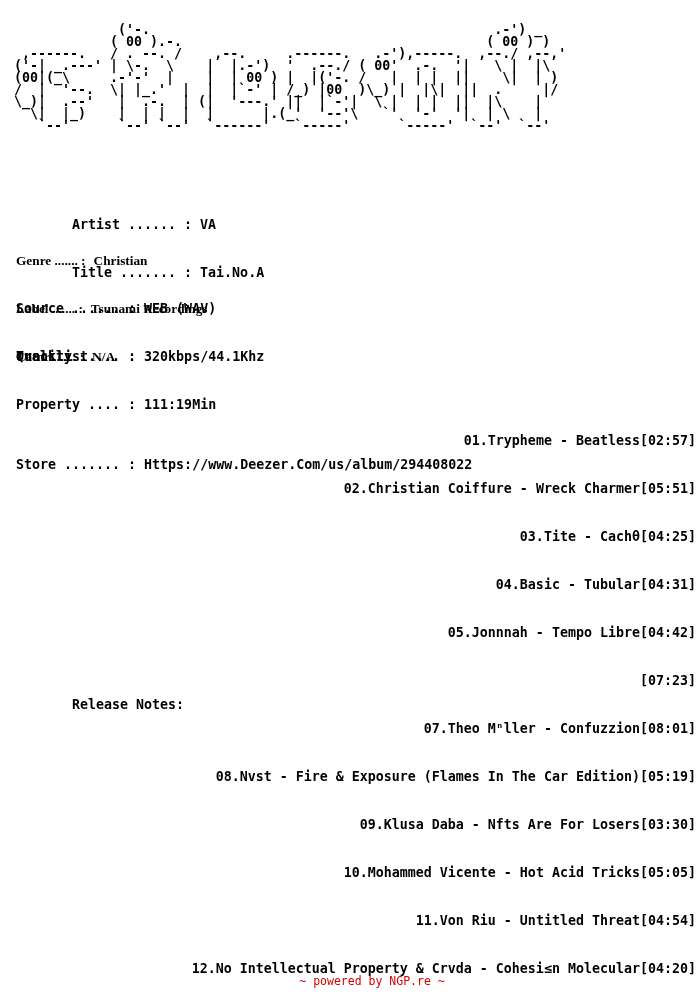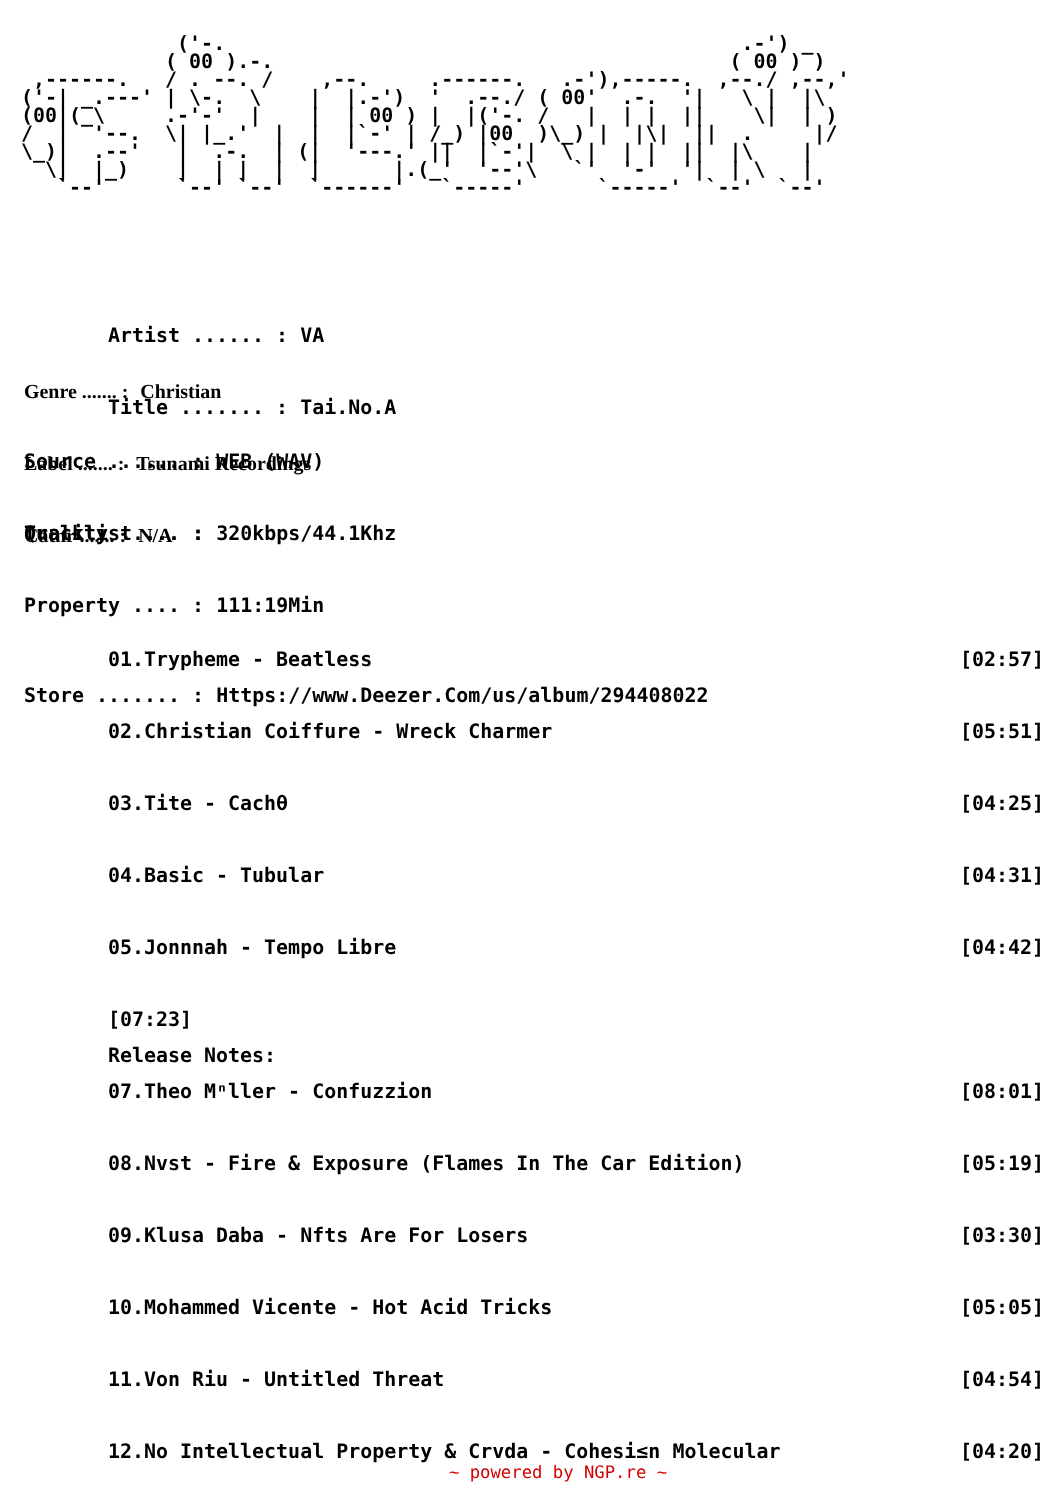--- a/index.html
+++ b/index.html
@@ -26,7 +26,7 @@
   .block{position:absolute;}
   .info-row{display:flex;gap:8px;}
   .tracks{position:absolute;left:72px;top:387px;width:624px;}
-  .track-row{display:flex;justify-content:space-between;}
+  .track-row{display:flex;justify-content:flex-end;}
   .footer{
     position:absolute;
     left:24px;top:944px;width:696px;

